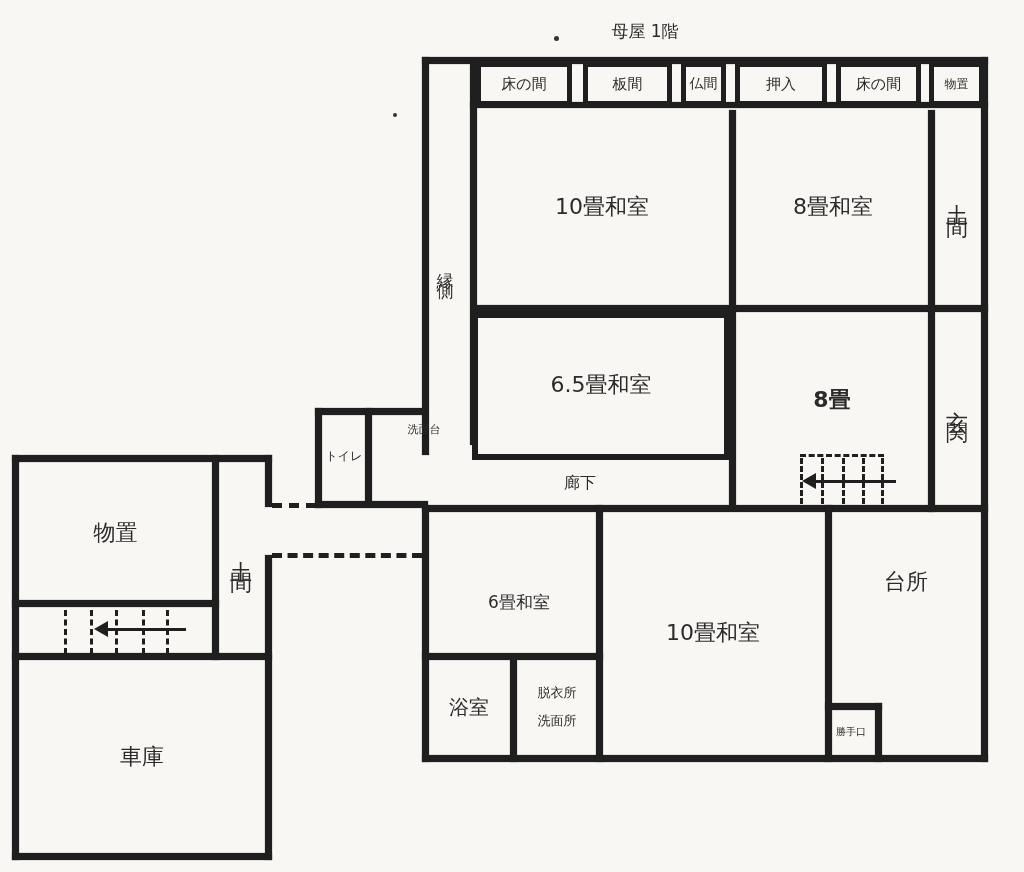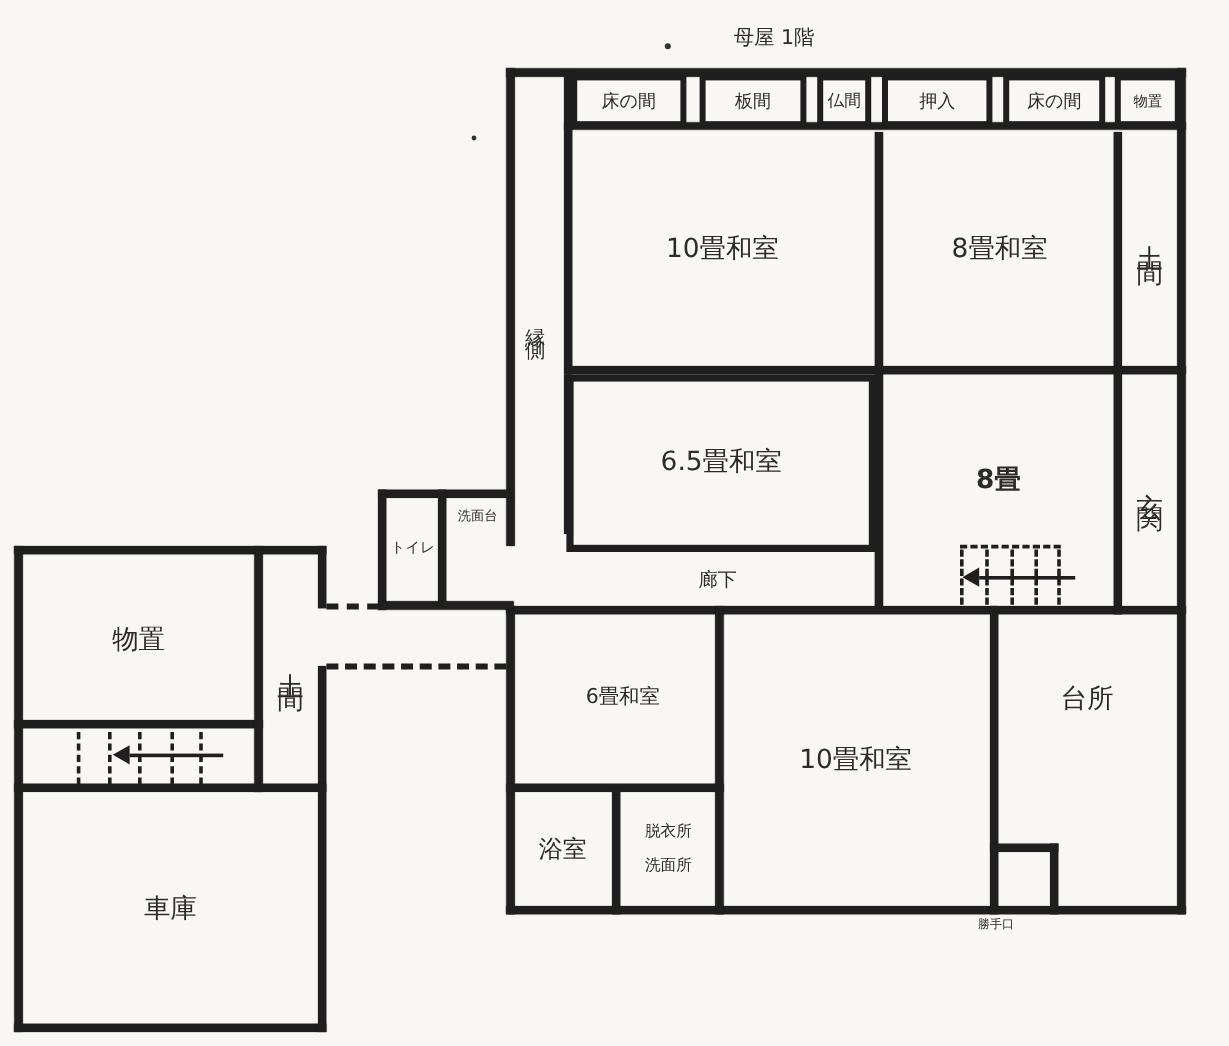--- a/index.html
+++ b/index.html
@@ -136,7 +136,7 @@
   <div class="room" style="left:322px;top:446px;width:44px;height:20px;">
     <span class="lbl f12">トイレ</span>
   </div>
-  <div class="room" style="left:372px;top:420px;width:52px;height:18px;">
+  <div class="room" style="left:372px;top:420px;width:52px;height:18px;padding-left:26px;">
     <span class="lbl f11">洗面台</span>
   </div>
 

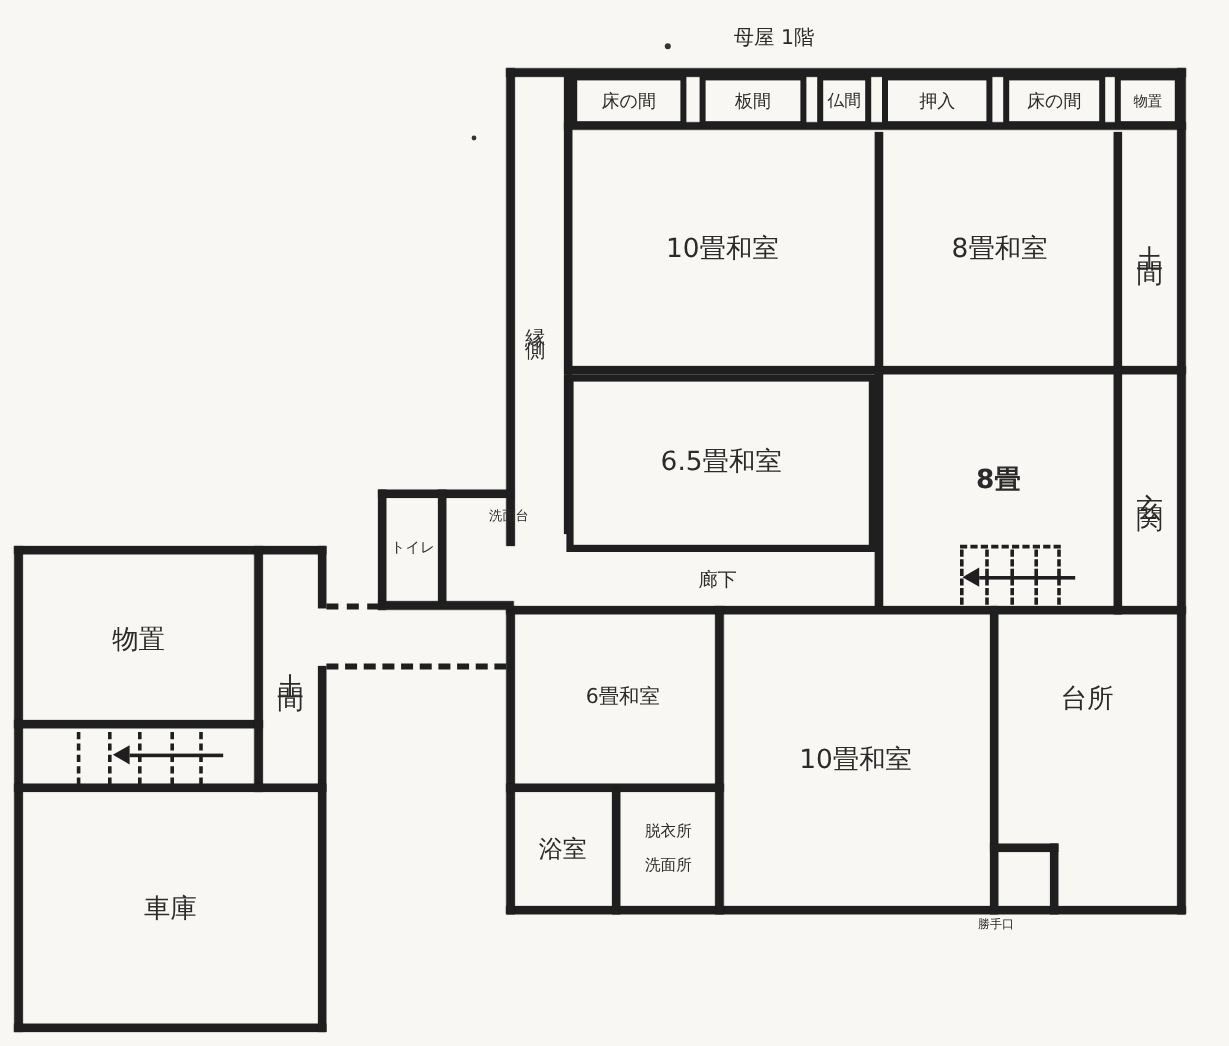--- a/index.html
+++ b/index.html
@@ -104,7 +104,7 @@
   <div class="room" style="left:932px;top:350px;width:50px;height:110px;">
     <span class="lbl vtxt f22" style="letter-spacing:12px;">玄関</span>
   </div>
-  <div class="room" style="left:543px;top:470px;width:110px;height:26px;">
+  <div class="room" style="left:525px;top:470px;width:110px;height:26px;">
     <span class="lbl f16">廊下</span>
   </div>
   <div class="room" style="left:429px;top:510px;width:180px;height:140px;text-align:center;">

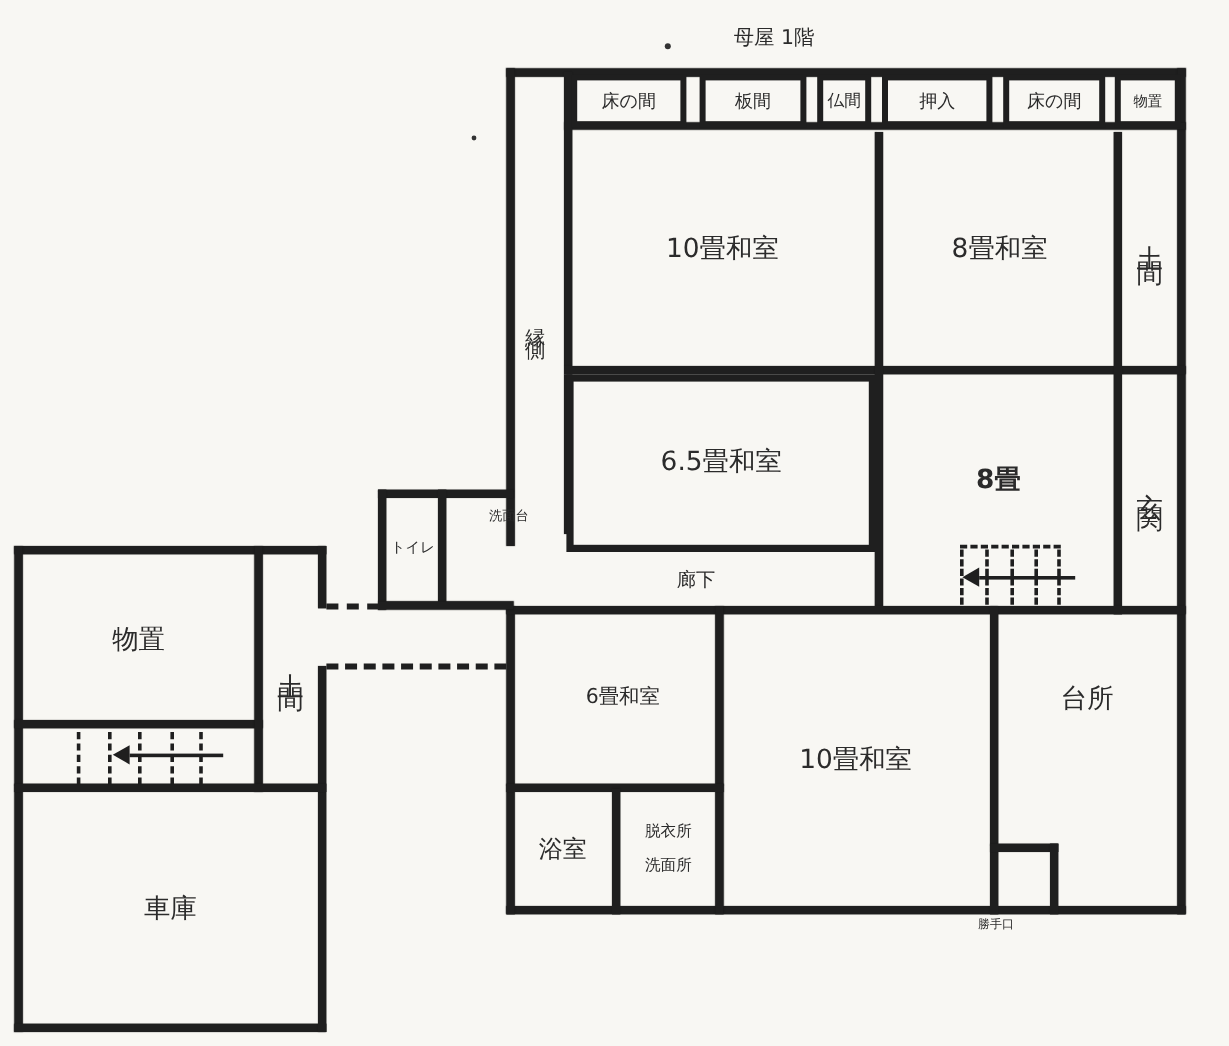--- a/index.html
+++ b/index.html
@@ -107,7 +107,7 @@
   <div class="room" style="left:525px;top:470px;width:110px;height:26px;">
     <span class="lbl f16">廊下</span>
   </div>
-  <div class="room" style="left:429px;top:510px;width:180px;height:140px;text-align:center;">
+  <div class="room" style="left:429px;top:532px;width:180px;height:140px;text-align:center;">
     <span class="lbl f21">6畳和室</span>
   </div>
   <div class="room" style="left:603px;top:508px;width:220px;height:250px;">

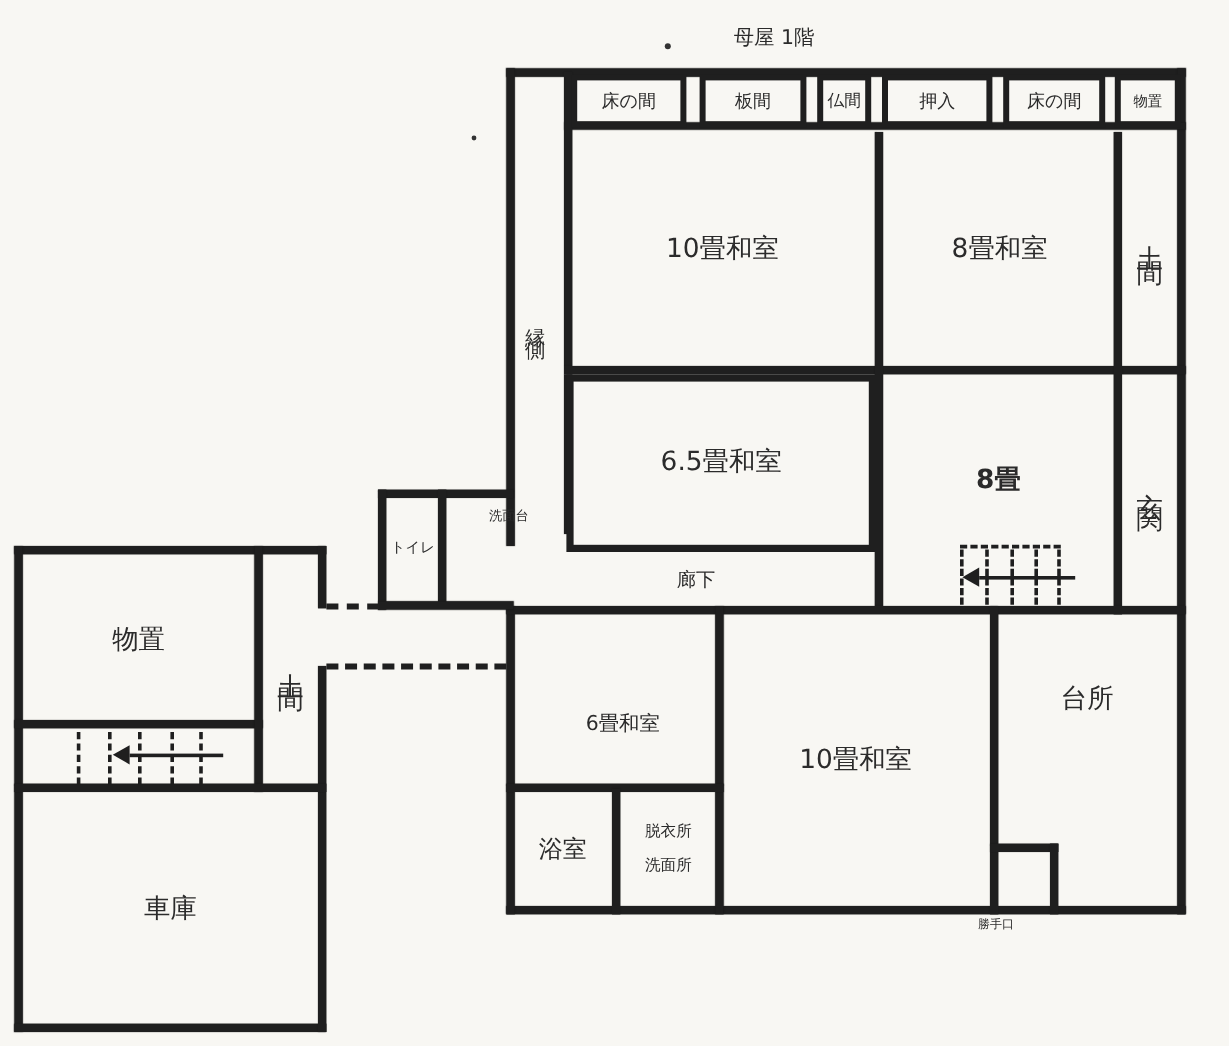--- a/index.html
+++ b/index.html
@@ -125,7 +125,7 @@
   <div class="room" style="left:517px;top:710px;width:80px;height:22px;">
     <span class="lbl f13">洗面所</span>
   </div>
-  <div class="room" style="left:806px;top:712px;width:48px;height:40px;margin-top:38px;">
+  <div class="room" style="left:827px;top:712px;width:48px;height:40px;">
     <span class="lbl f10">勝手口</span>
   </div>
 

